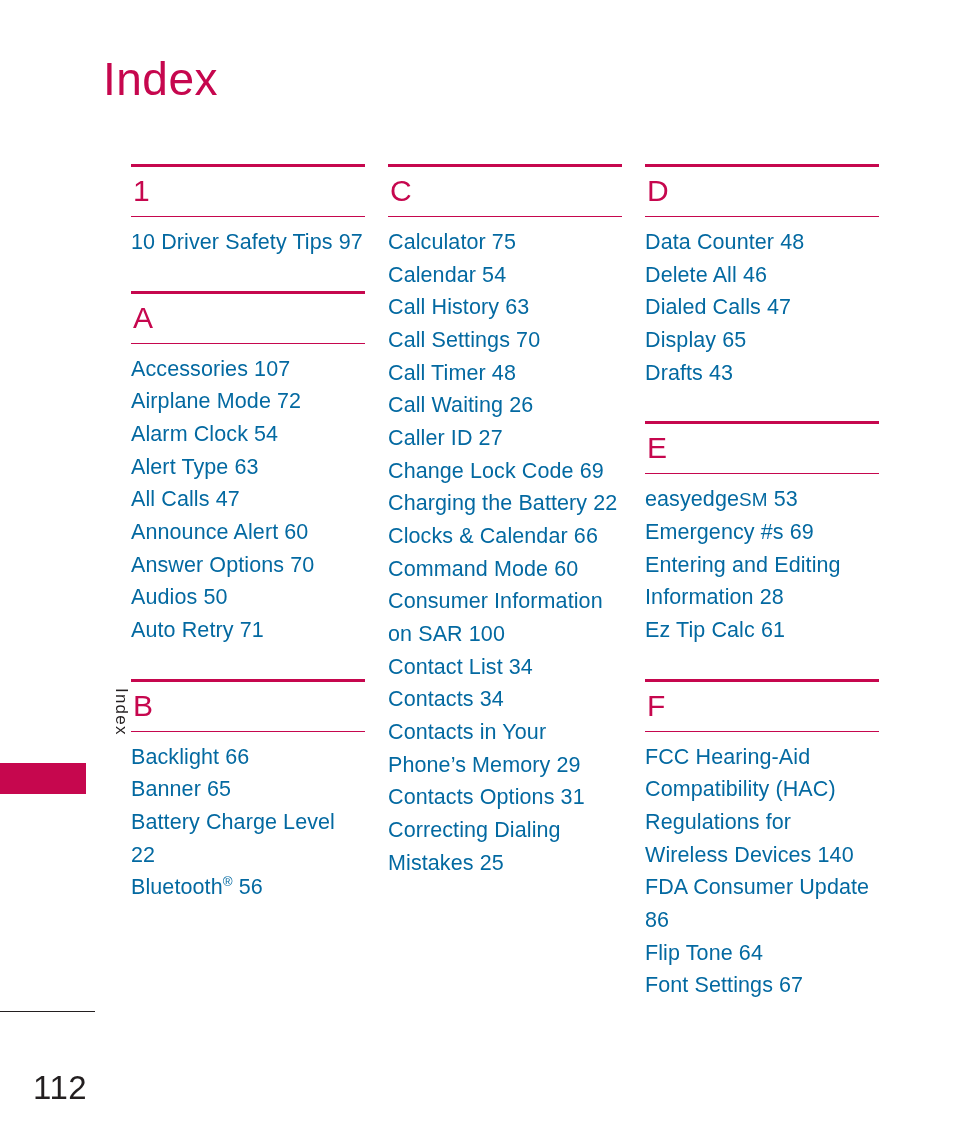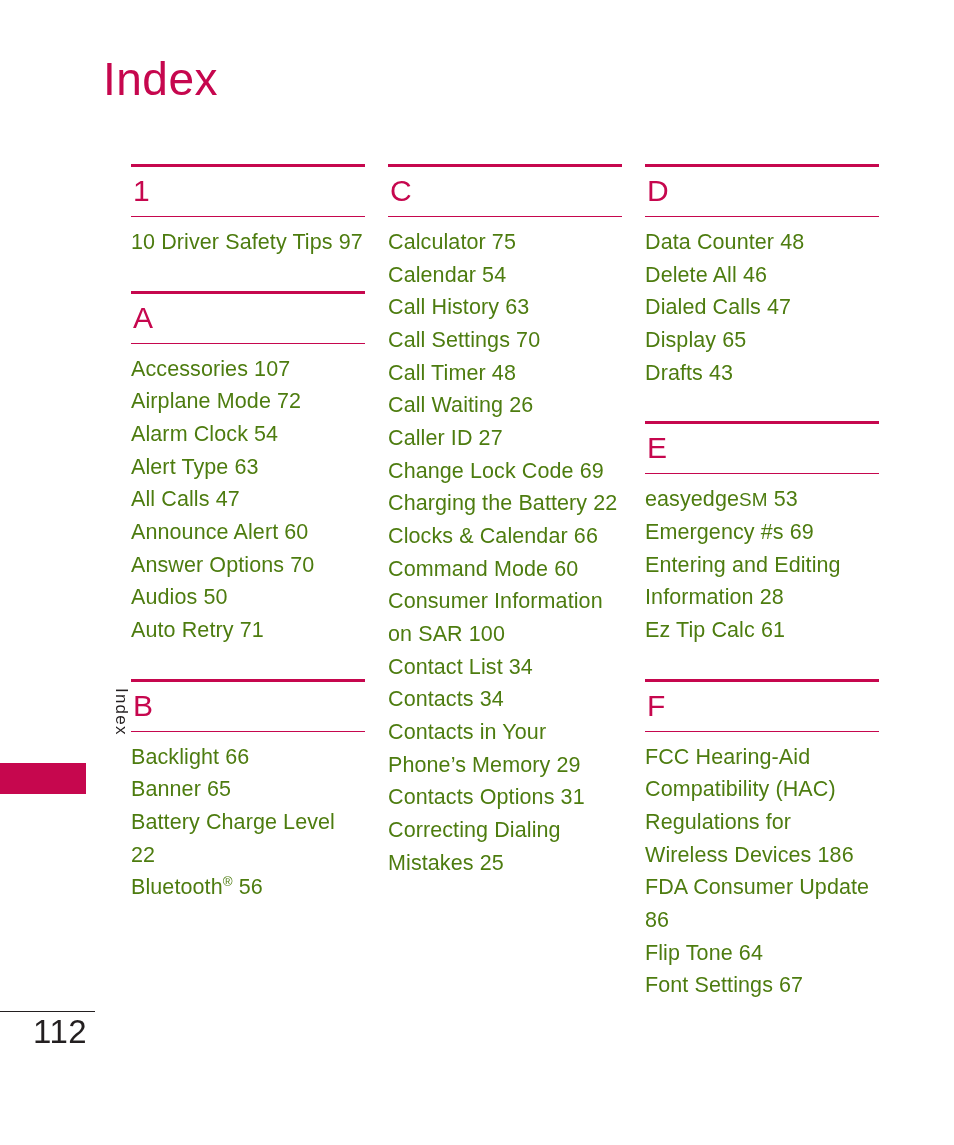--- a/index.html
+++ b/index.html
@@ -96,7 +96,7 @@
   .entry {
     font-size: 21.5px;
     line-height: 1.52;
-    color: #4d7c0f;
+    color: #0369a1;
     letter-spacing: 0.1px;
   }
   .entry sup {

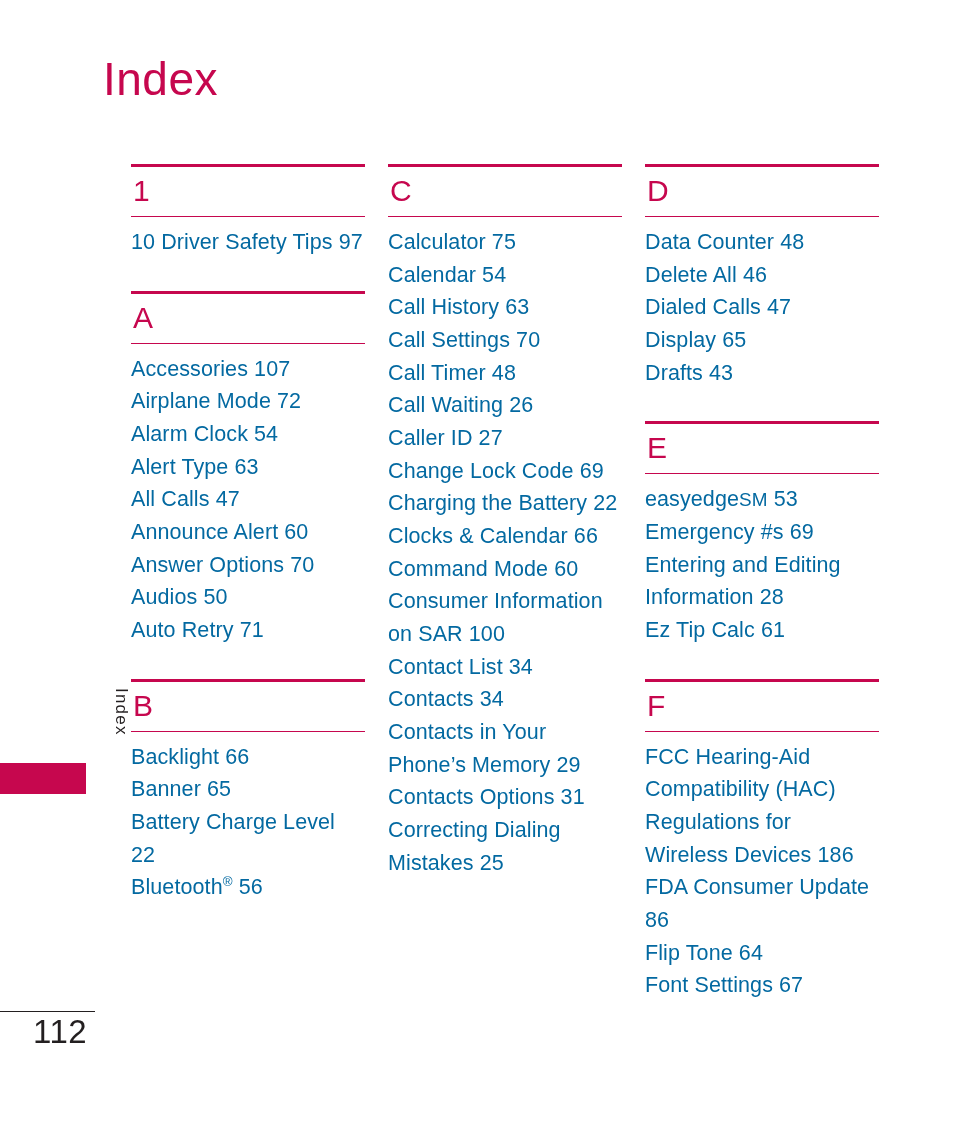--- a/index.html
+++ b/index.html
@@ -231,7 +231,7 @@
           <div class="letter">F</div>
           <div class="rule-thin"></div>
           <div class="entries">
-            <div class="entry">FCC Hearing-Aid Compatibility (HAC) Regulations for Wireless Devices 186</div>
+            <div class="entry">FCC Hearing-Aid Compatibility (HAC) Regulations for Wireless Devices 140</div>
             <div class="entry">FDA Consumer Update 86</div>
             <div class="entry">Flip Tone 64</div>
             <div class="entry">Font Settings 67</div>

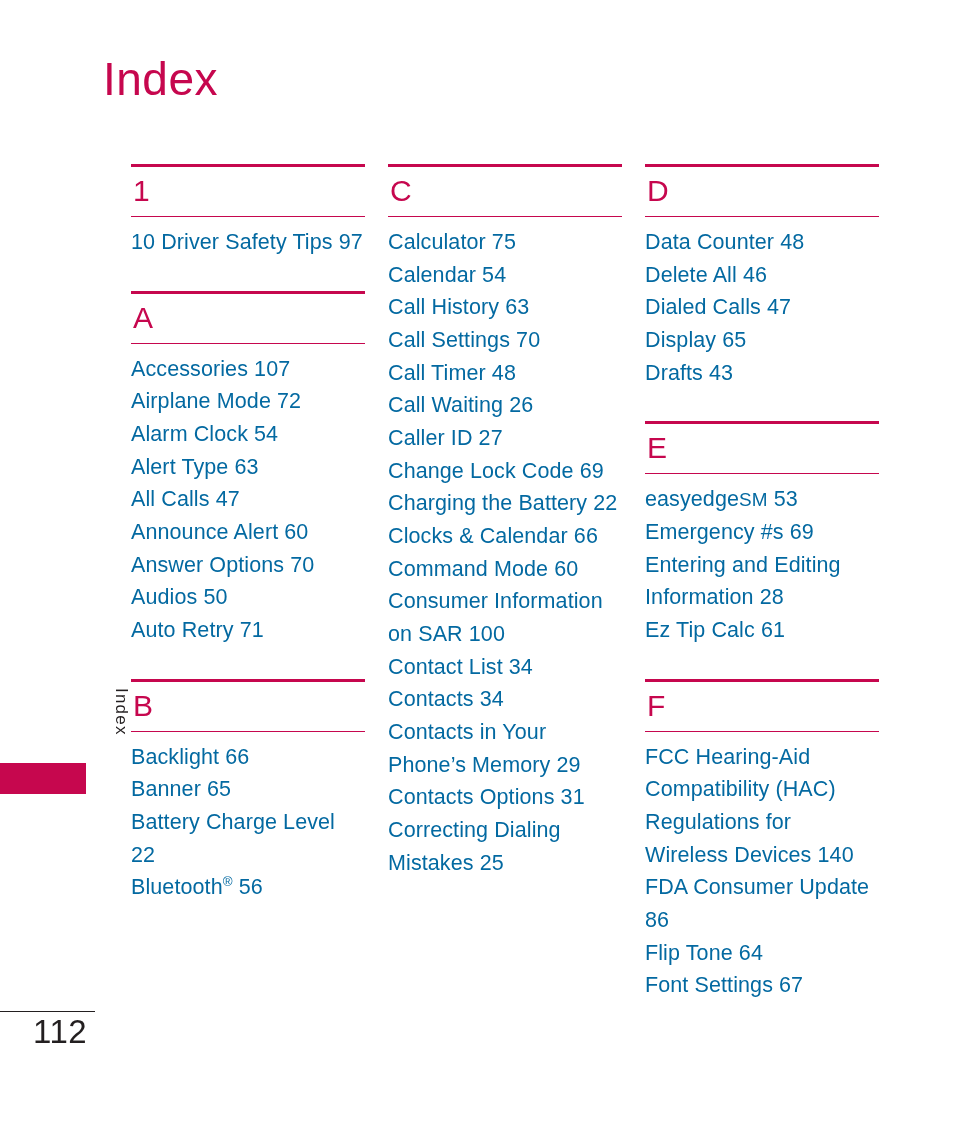--- a/index.html
+++ b/index.html
@@ -120,7 +120,7 @@
   .page-number {
     position: absolute;
     left: 33px;
-    top: 1015px;
+    top: 1071px;
     font-size: 33px;
     color: #231f20;
     line-height: 1;

